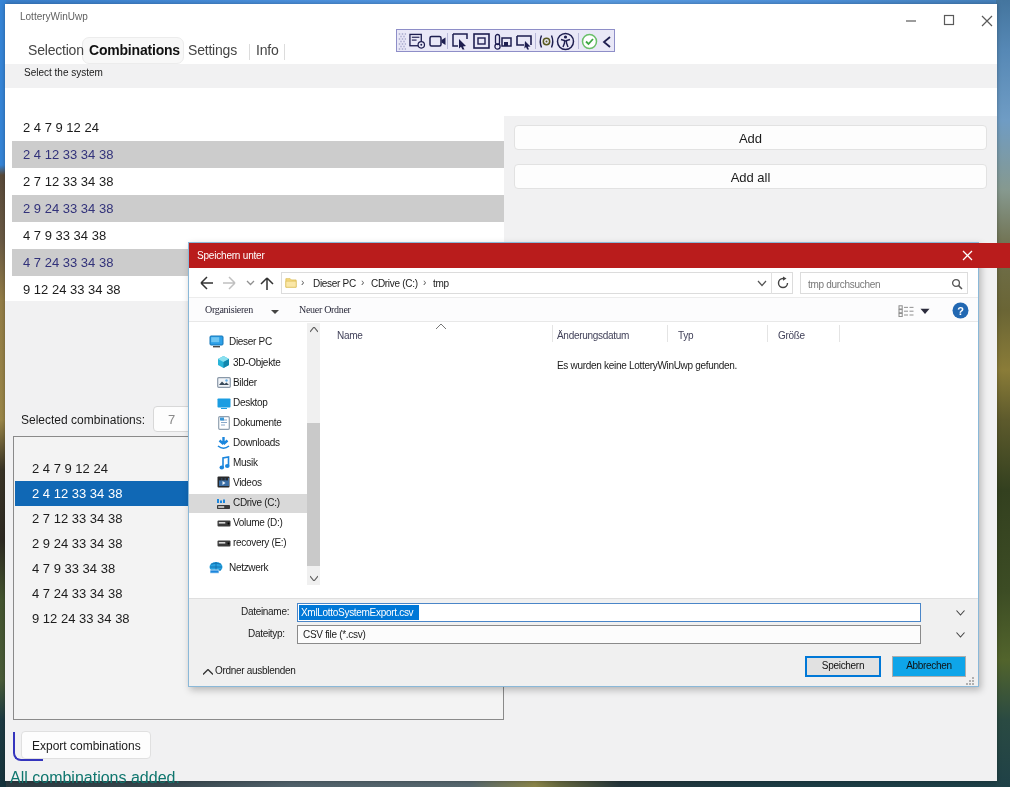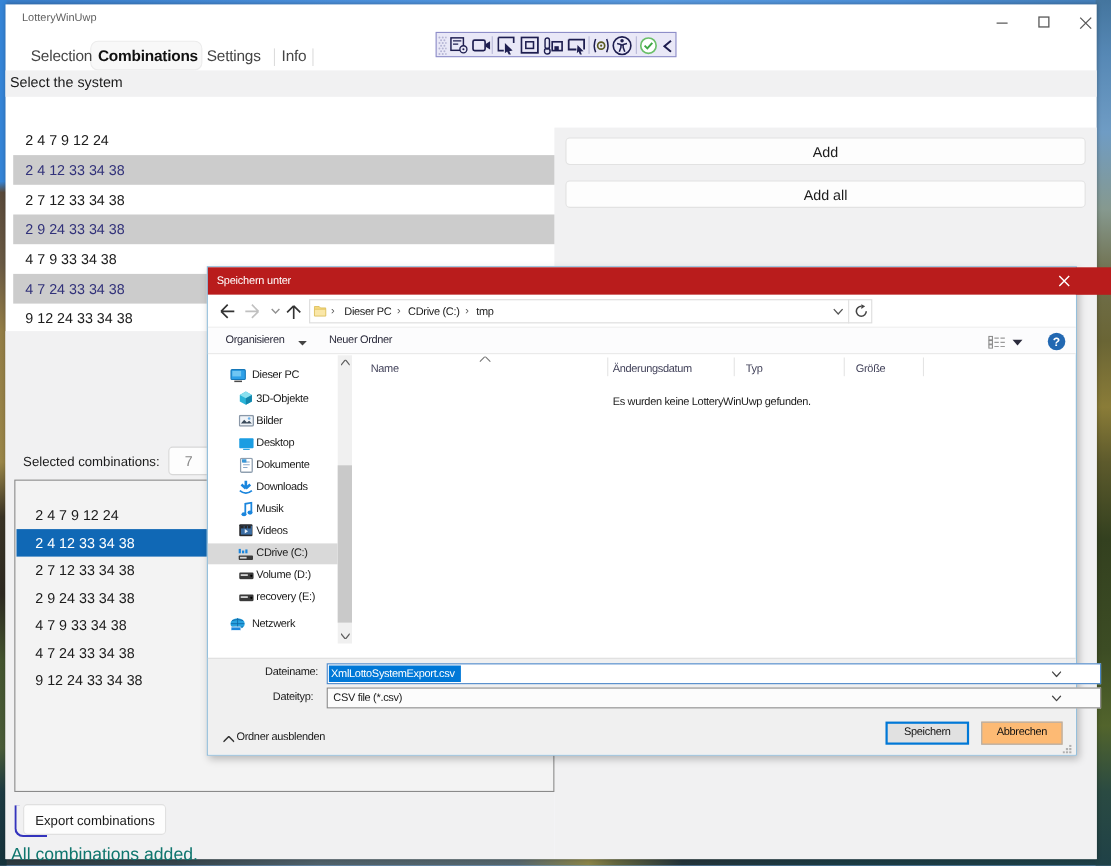--- a/index.html
+++ b/index.html
@@ -24,7 +24,7 @@
   .tabsep { top:40px; width:1px; height:16px; background:#dcdcdc; }
   
   #strip1 { left:0; top:60px; width:992px; height:24px; background:#f1f1f2; }
-  #lbl-system { left:4px; top:63px; font-size:13px; color:#1a1a1a; }
+  #lbl-system { left:19px; top:63px; font-size:10px; color:#1a1a1a; }
   
   #combo1 { left:8px; top:85px; width:981px; height:26px; background:#fdfdfd; border:1px solid #dcdcdc; border-bottom-color:#c8c8c8; border-radius:4px; }
   #combo1 .txt { left:9px; top:6px; font-size:12px; color:#1a1a1a; }

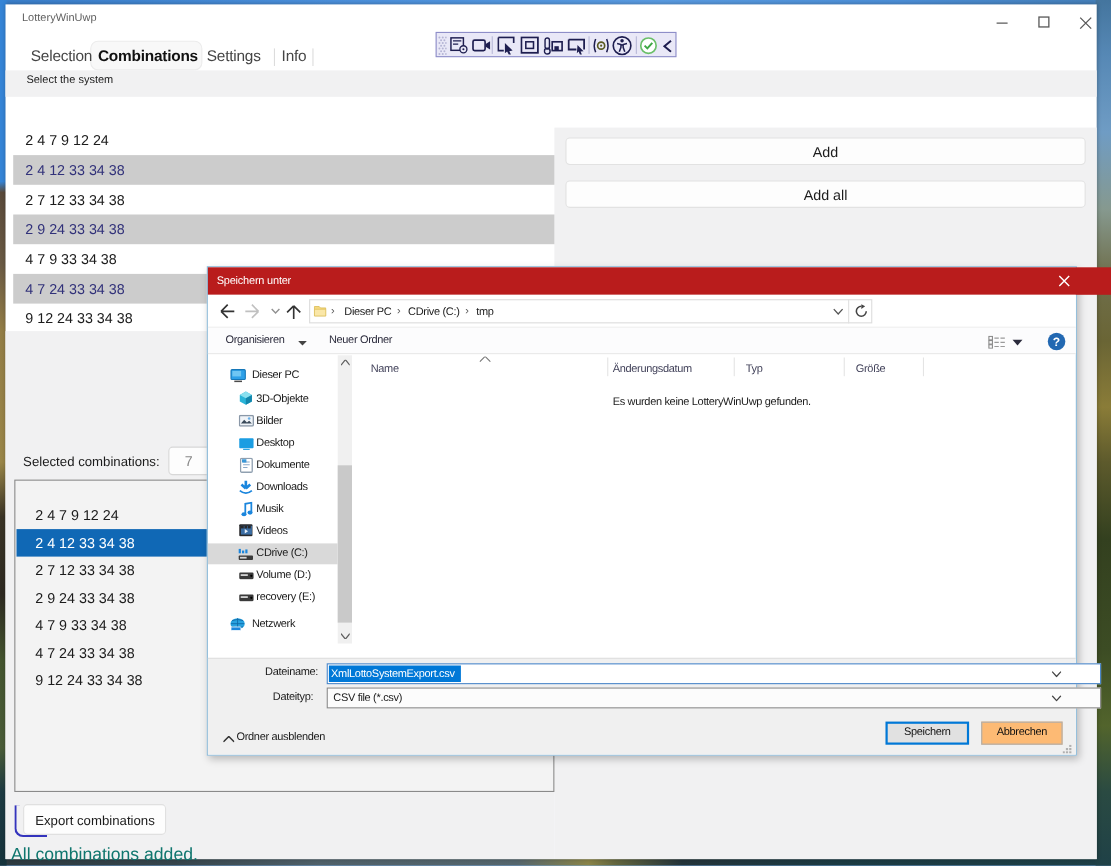--- a/index.html
+++ b/index.html
@@ -295,6 +295,13 @@
       <path d="M11.5 7 A4.5 4.5 0 1 1 7 2.5" fill="none" stroke="#444" stroke-width="1.4"></path>
       <path d="M7 0.5 L10.5 2.5 L7 4.8 Z" fill="#444"></path>
     </svg>
+    <div class="abs" id="search">
+      <span>tmp durchsuchen</span>
+      <svg class="abs" style="left:150px;top:5px" width="12" height="12" viewBox="0 0 12 12">
+        <circle cx="5" cy="5" r="3.4" fill="none" stroke="#555" stroke-width="1.3"></circle>
+        <line x1="7.6" y1="7.6" x2="11" y2="11" stroke="#555" stroke-width="1.5"></line>
+      </svg>
+    </div>
 
     <div class="abs" id="dlg-menu"></div>
     <div class="abs mtxt" style="left:16px;top:61px">Organisieren</div>

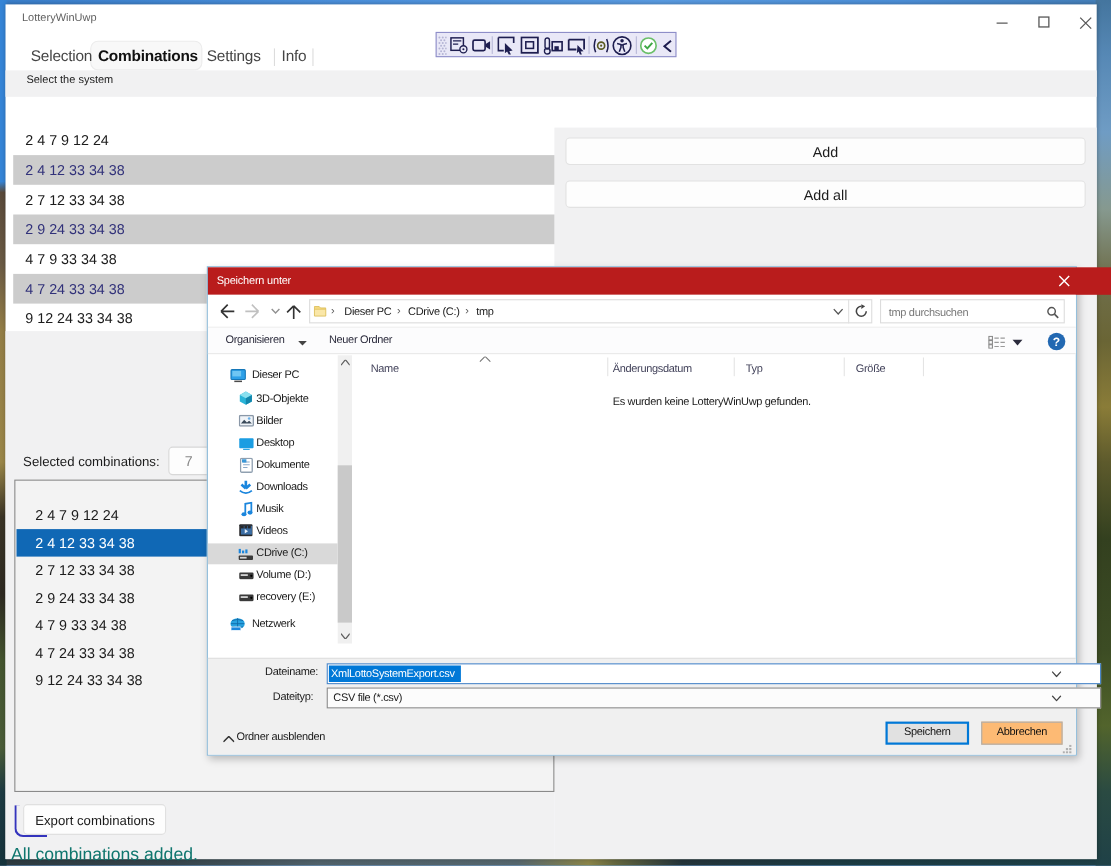--- a/index.html
+++ b/index.html
@@ -66,7 +66,7 @@
   #search { left:611px; top:29px; width:168px; height:22px; border:1px solid #dcdcdc; background:#fff; }
   #search span { position:absolute; left:7px; top:6px; font-size:10px; color:#777; letter-spacing:-0.3px; }
   #dlg-menu { left:0; top:55px; width:789px; height:24px; background:#fcfcfd; border-bottom:1px solid #e8e8e8; }
-  .mtxt { font-size:10px; color:#2b2b3c; letter-spacing:-0.3px; }
+  .mtxt { font-size:10px; color:#2b2b3c; letter-spacing:-0.3px;font-family:Liberation Serif, serif; }
   #dlg-footer { left:0; top:355px; width:789px; height:88px; background:#f0f0f0; border-top:1px solid #dfdfdf; }
   .flabel { font-size:10px; color:#1a1a1a; letter-spacing:-0.3px; }
   .ffield { left:108px; width:704px; height:19px; background:#fff; border:1px solid #8a8a8a; }

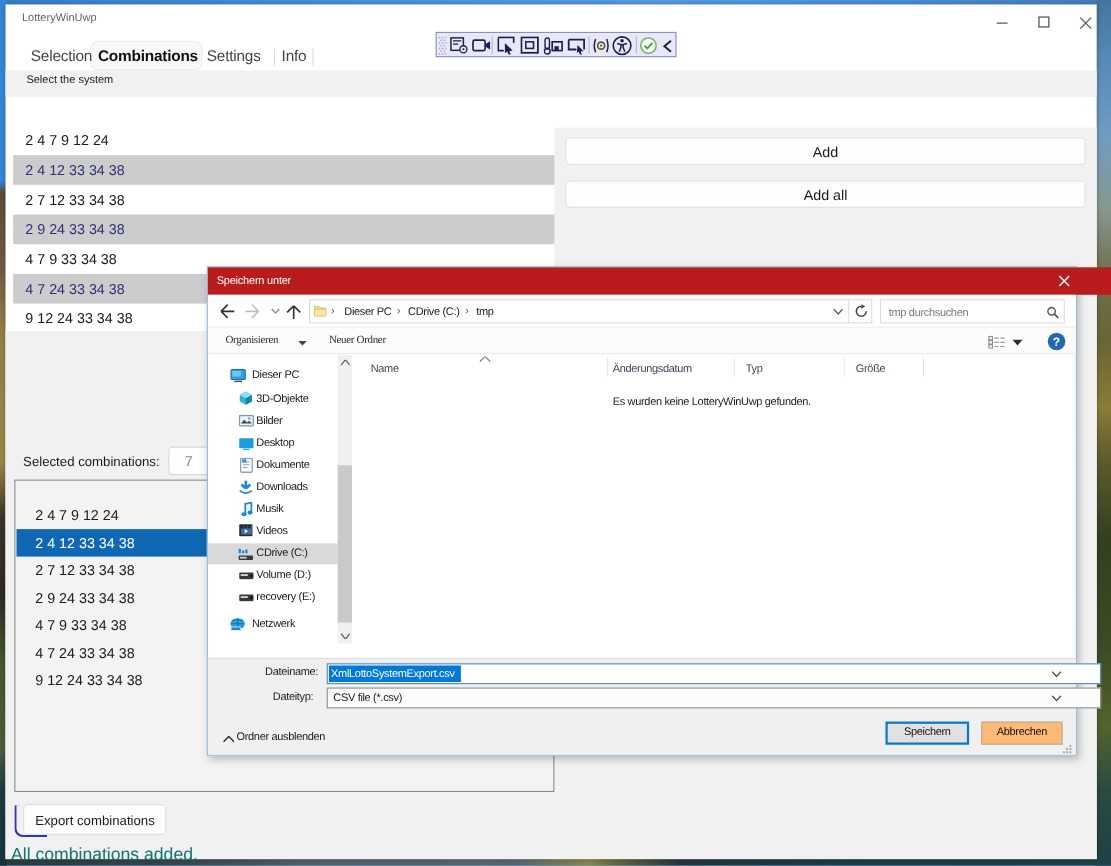--- a/index.html
+++ b/index.html
@@ -69,7 +69,7 @@
   .mtxt { font-size:10px; color:#2b2b3c; letter-spacing:-0.3px;font-family:Liberation Serif, serif; }
   #dlg-footer { left:0; top:355px; width:789px; height:88px; background:#f0f0f0; border-top:1px solid #dfdfdf; }
   .flabel { font-size:10px; color:#1a1a1a; letter-spacing:-0.3px; }
-  .ffield { left:108px; width:704px; height:19px; background:#fff; border:1px solid #8a8a8a; }
+  .ffield { left:108px; width:624px; height:19px; background:#fff; border:1px solid #8a8a8a; }
   #btn-sp { left:616px; top:57px; width:76px; height:21px; background:#e1e1e1; border:2px solid #0078d7; font-size:10px; color:#111; text-align:center; letter-spacing:-0.3px; }
   #btn-ab { left:703px; top:57px; width:74px; height:21px; background:#fdba74; border:1px solid #adadad; font-size:10px; color:#111; text-align:center; letter-spacing:-0.3px; }
   

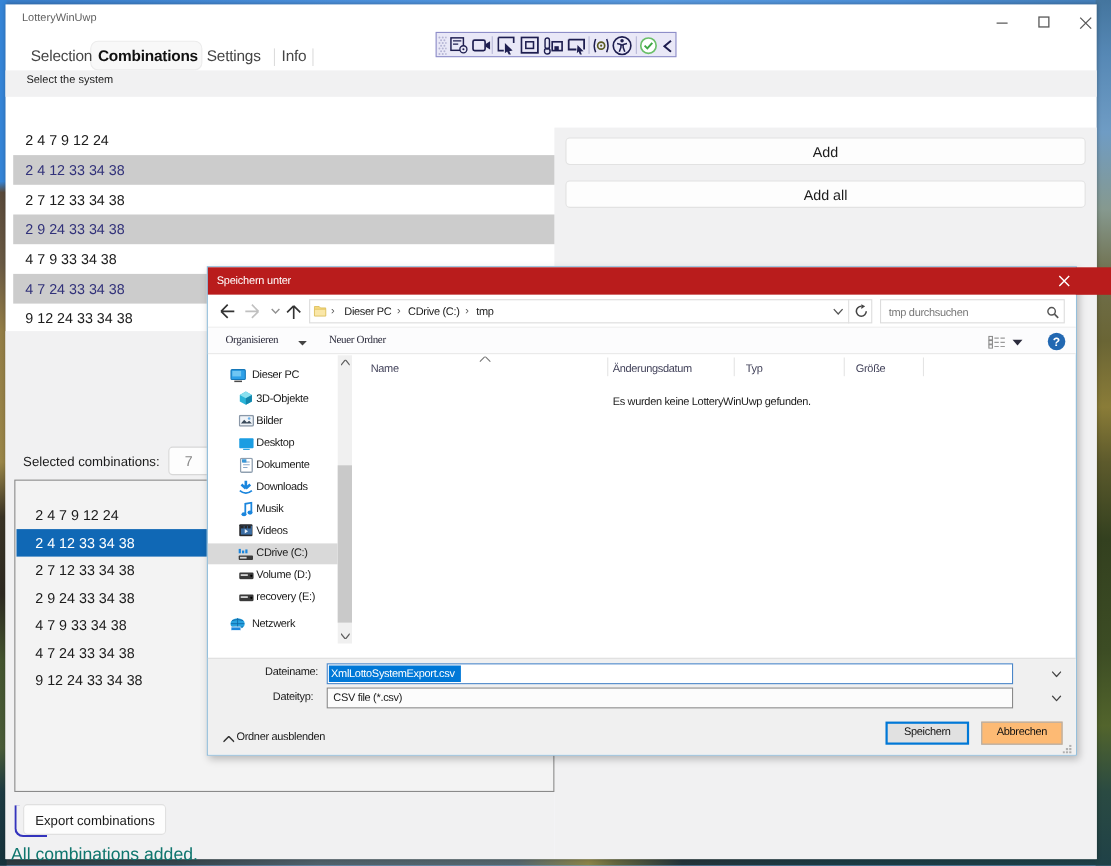--- a/index.html
+++ b/index.html
@@ -71,7 +71,7 @@
   .flabel { font-size:10px; color:#1a1a1a; letter-spacing:-0.3px; }
   .ffield { left:108px; width:624px; height:19px; background:#fff; border:1px solid #8a8a8a; }
   #btn-sp { left:616px; top:57px; width:76px; height:21px; background:#e1e1e1; border:2px solid #0078d7; font-size:10px; color:#111; text-align:center; letter-spacing:-0.3px; }
-  #btn-ab { left:703px; top:57px; width:74px; height:21px; background:#fdba74; border:1px solid #adadad; font-size:10px; color:#111; text-align:center; letter-spacing:-0.3px; }
+  #btn-ab { left:703px; top:57px; width:74px; height:21px; background:#0ea5e9; border:1px solid #adadad; font-size:10px; color:#111; text-align:center; letter-spacing:-0.3px; }
   
   .titem { font-size:10px; color:#1a1a1a; position:absolute; letter-spacing:-0.3px; }
   #treesel { left:0; top:251px; width:118px; height:19px; background:#d9d9d9; }

